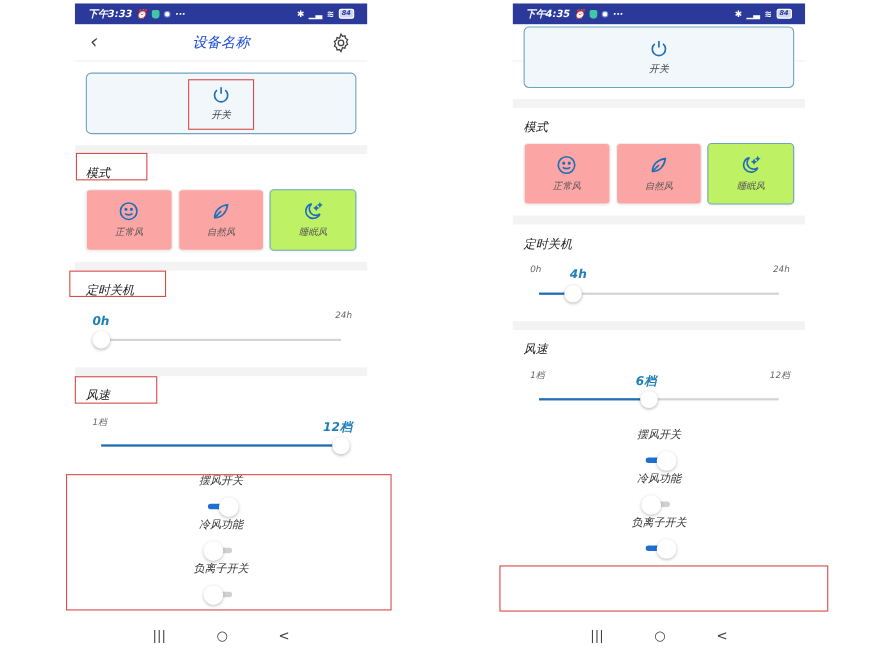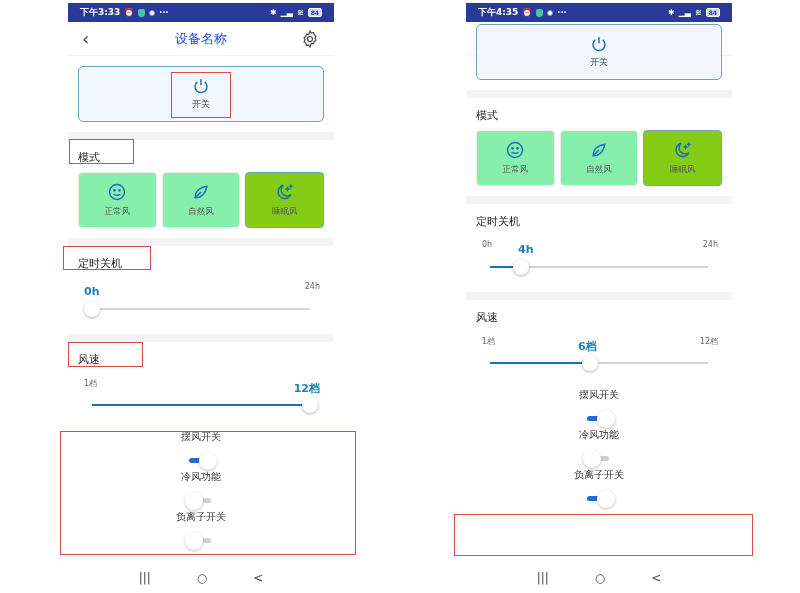--- a/index.html
+++ b/index.html
@@ -10,7 +10,7 @@
   }
   .phone {
     position: absolute; top: 3px; width: 266px; height: 590px;
-    background: #fff; overflow: hidden;
+    background: #fff; overflow: hidden; font-style: italic;
   }
   .phone.left { left: 68px; }
   .phone.right { left: 466px; }

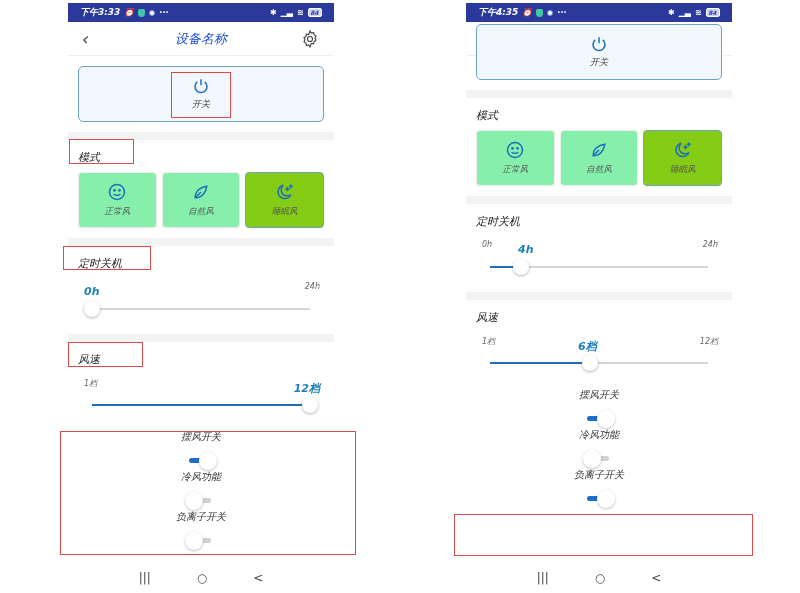--- a/index.html
+++ b/index.html
@@ -42,7 +42,7 @@
   .section-title { font-size: 11px; color: #222; padding: 10px 10px 0 10px; height: 26px; }
   .modes { display: flex; gap: 5px; padding: 6px 10px 0 10px; }
   .mode {
-    flex: 1; height: 56px; border: 1px solid #eee; border-radius: 4px; background: #86efac;
+    flex: 1; height: 56px; border: 1px solid #eee; border-radius: 4px; background: #fca5a5;
     display: flex; flex-direction: column; align-items: center; justify-content: center; gap: 4px;
     box-shadow: 0 1px 2px rgba(0,0,0,0.05); cursor: pointer;
   }

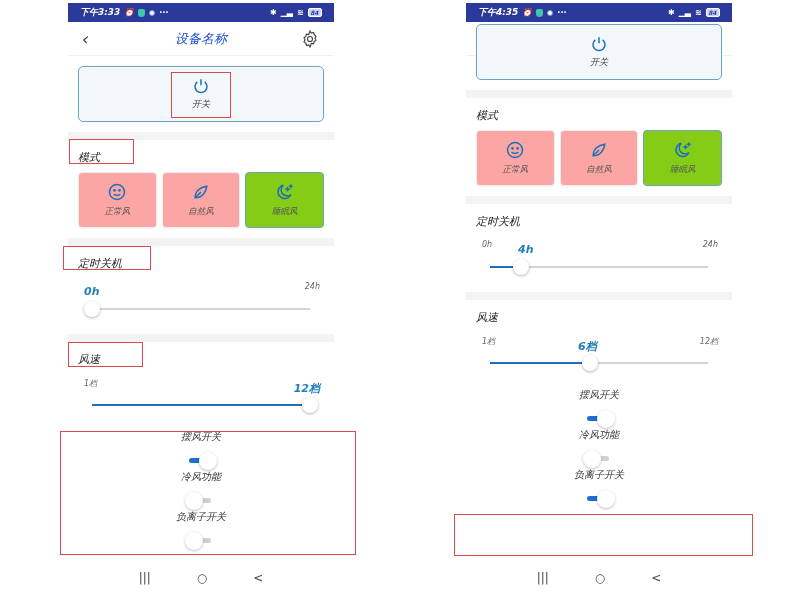--- a/index.html
+++ b/index.html
@@ -46,7 +46,7 @@
     display: flex; flex-direction: column; align-items: center; justify-content: center; gap: 4px;
     box-shadow: 0 1px 2px rgba(0,0,0,0.05); cursor: pointer;
   }
-  .mode.active { border: 1.5px solid #6fa4c0; background: #84cc16; }
+  .mode.active { border: 1.5px solid #6fa4c0; background: #bef264; }
   .mode .lbl { font-size: 8.5px; color: #555; }
   .slider-block { position: relative; height: 62px; padding: 0 12px; text-align: right; }
   .slider-labels { position: relative; height: 24px; }

